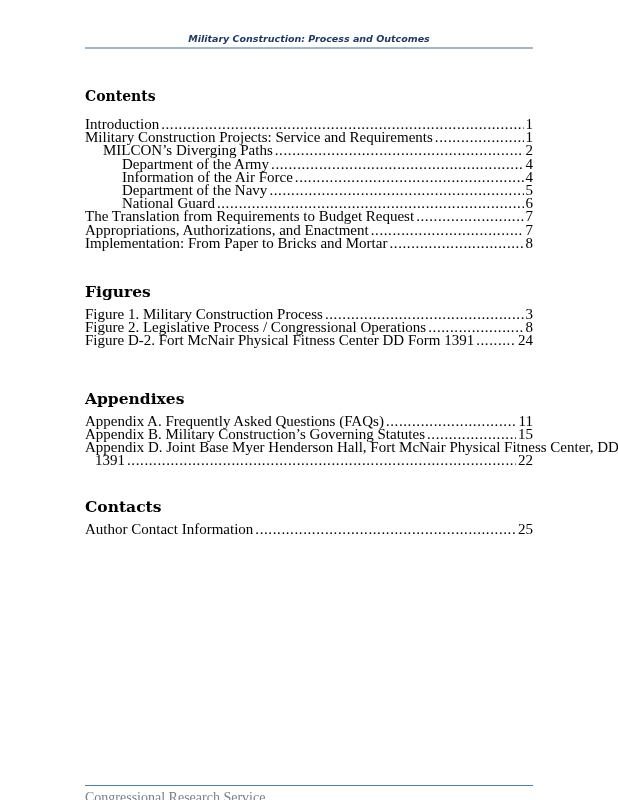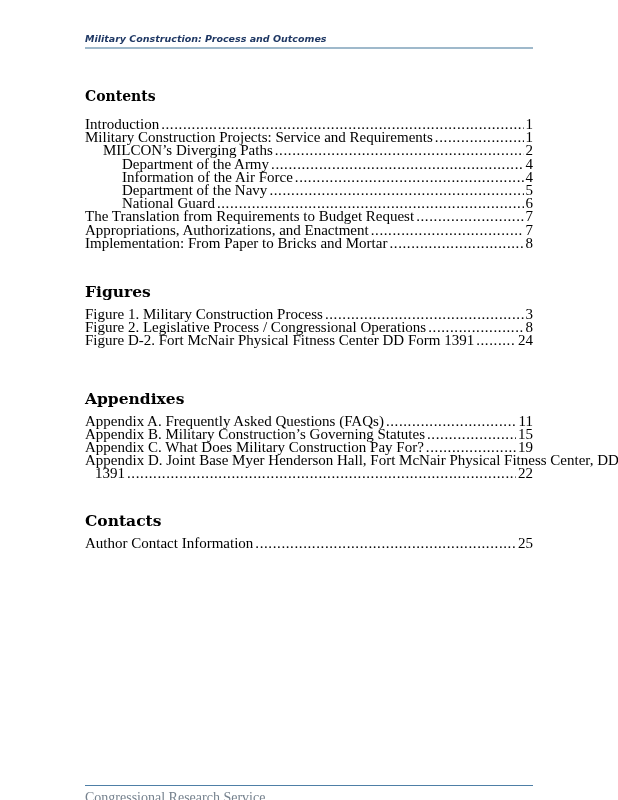--- a/index.html
+++ b/index.html
@@ -16,7 +16,7 @@
   
   .header {
     margin: 33px 85px 0 85px;
-    text-align: left;
+    text-align: center;
     font-family: "DejaVu Sans", sans-serif;
     font-style: italic;
     font-weight: bold;

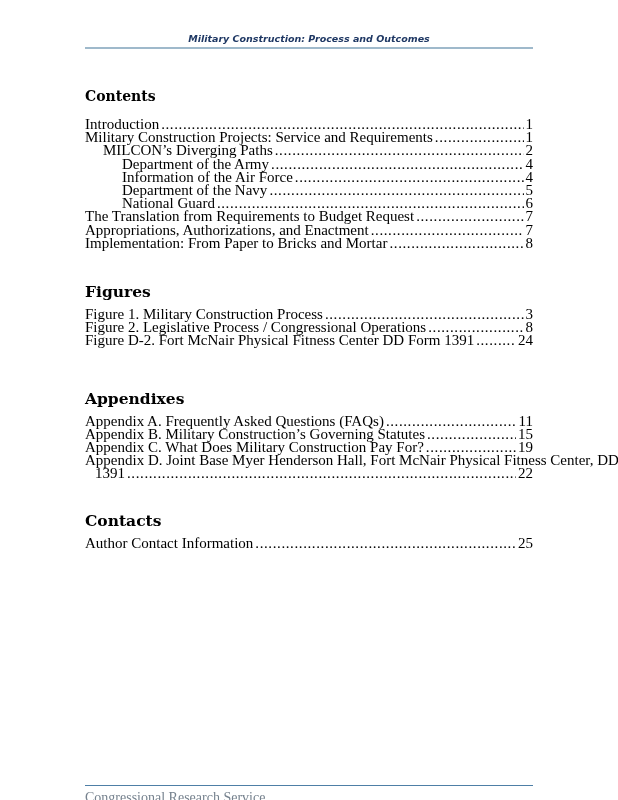--- a/index.html
+++ b/index.html
@@ -184,11 +184,6 @@
         <span class="pg">15</span>
       </div>
       <div class="toc-row">
-        <span class="t">Appendix C. What Does Military Construction Pay For?</span>
-        <span class="leader"></span>
-        <span class="pg">19</span>
-      </div>
-      <div class="toc-row">
         <span class="t noleader">Appendix D. Joint Base Myer Henderson Hall, Fort McNair Physical Fitness Center, DD</span>
       </div>
       <div class="toc-row wrap2">

